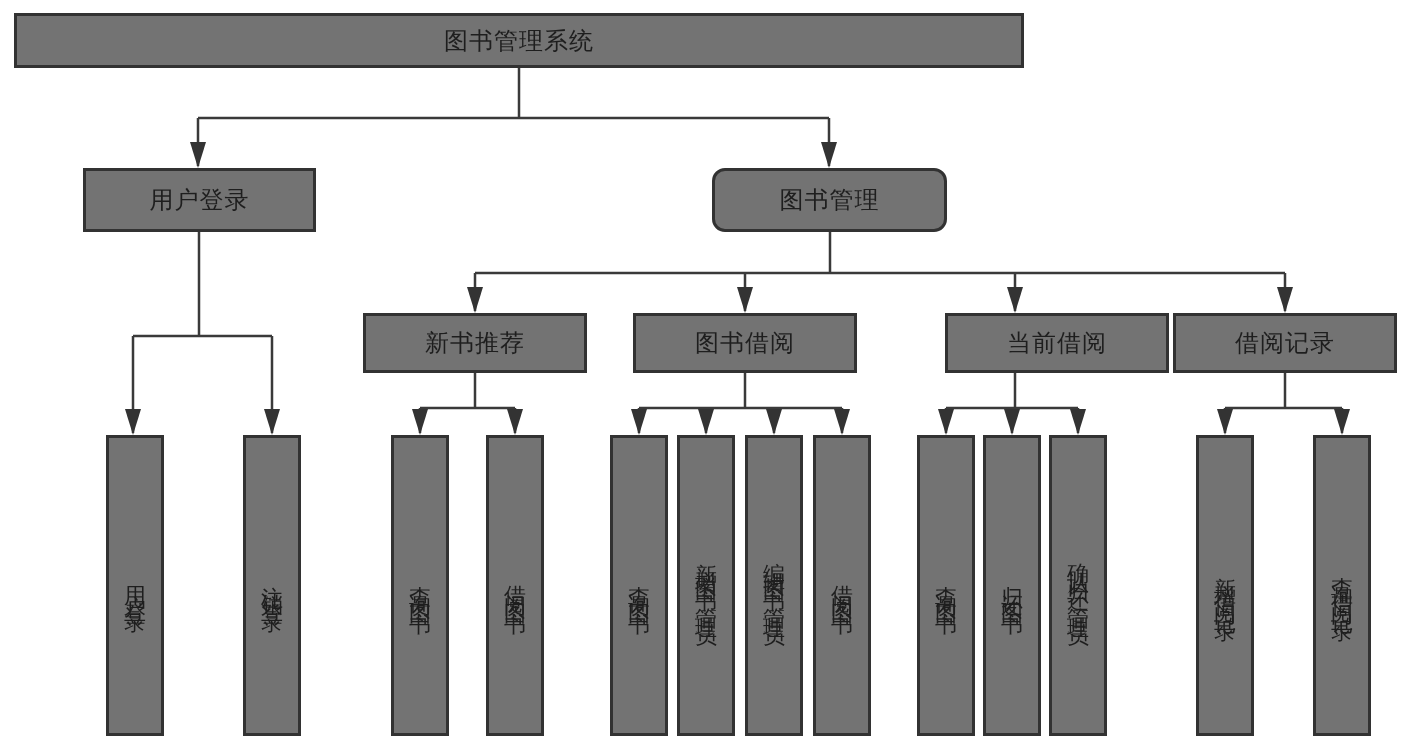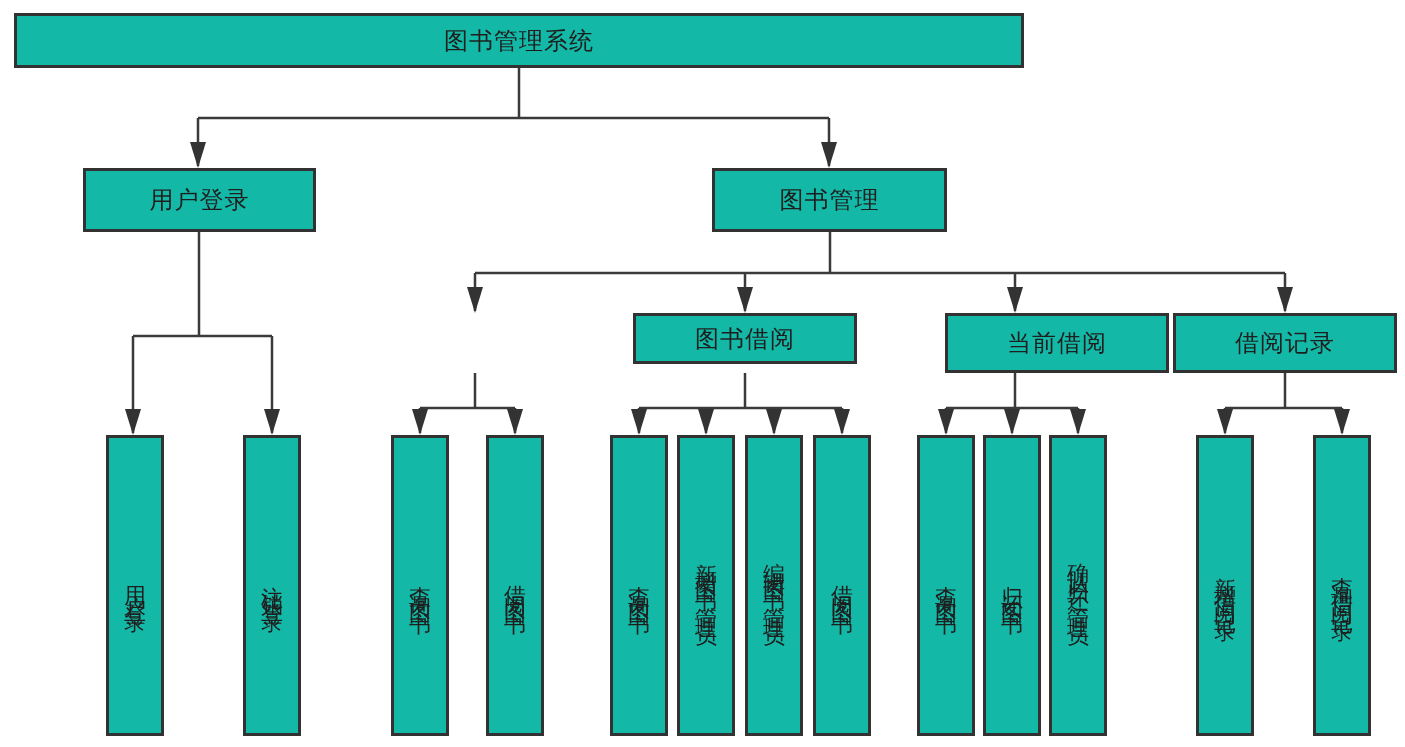--- a/index.html
+++ b/index.html
@@ -9,7 +9,7 @@
   }
   .wires{position:absolute;left:0;top:0;width:1405px;height:747px;}
   .box{
-    position:absolute;box-sizing:border-box;background:#14b8a6;
+    position:absolute;box-sizing:border-box;background:#737373;
     border:3px solid #323232;display:flex;align-items:center;justify-content:center;
     font-size:24px;letter-spacing:1px;white-space:nowrap;
   }

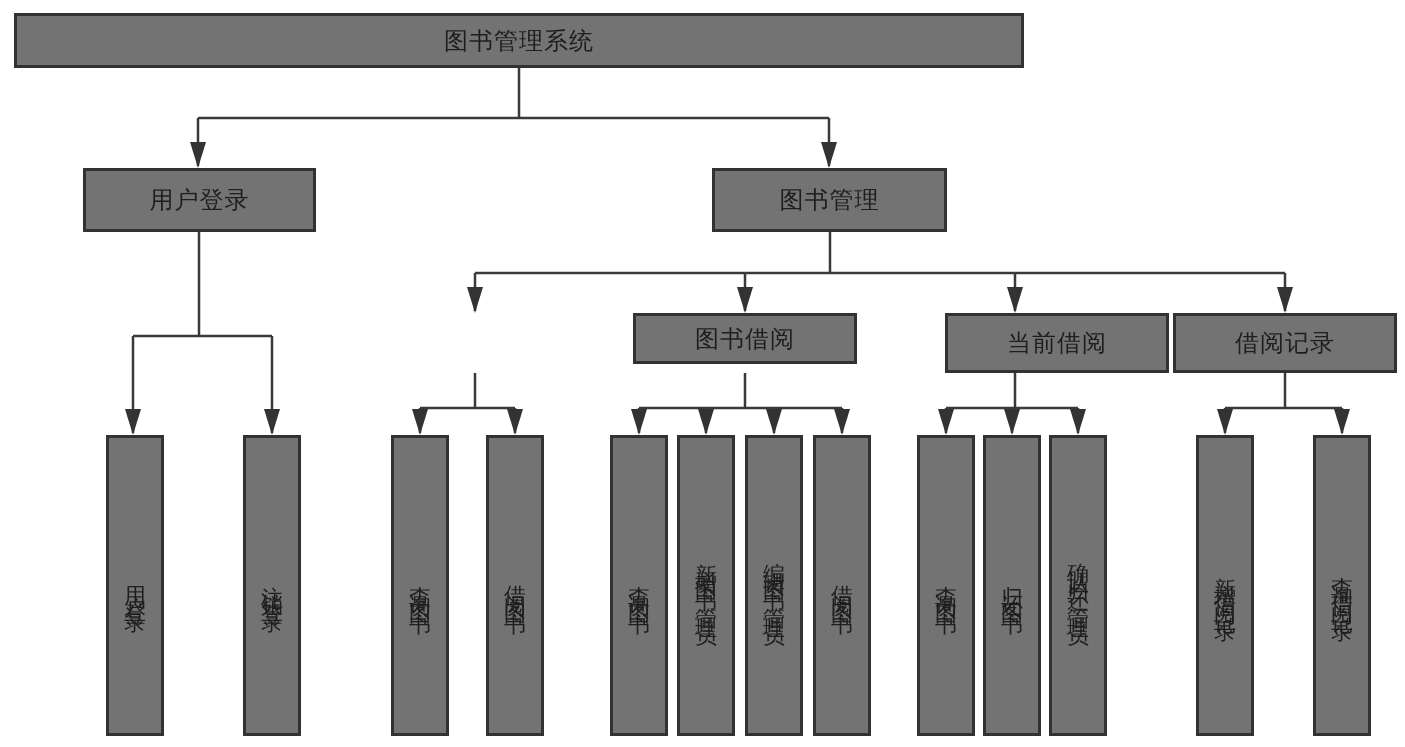--- a/index.html
+++ b/index.html
@@ -22,7 +22,7 @@
   .n-root{left:14px;top:13px;width:1010px;height:55px;}
   
   .n-b-user{left:83px;top:168px;width:233px;height:64px;}
-  .n-b-book{left:712px;top:168px;width:235px;height:64px;}
+  .n-b-book{left:712px;top:168px;width:235px;height:64px;border-radius:13px;}
   
   .n-l3-recommend{left:363px;top:313px;width:224px;height:60px;}
   .n-l3-borrow{left:633px;top:313px;width:224px;height:51px;}

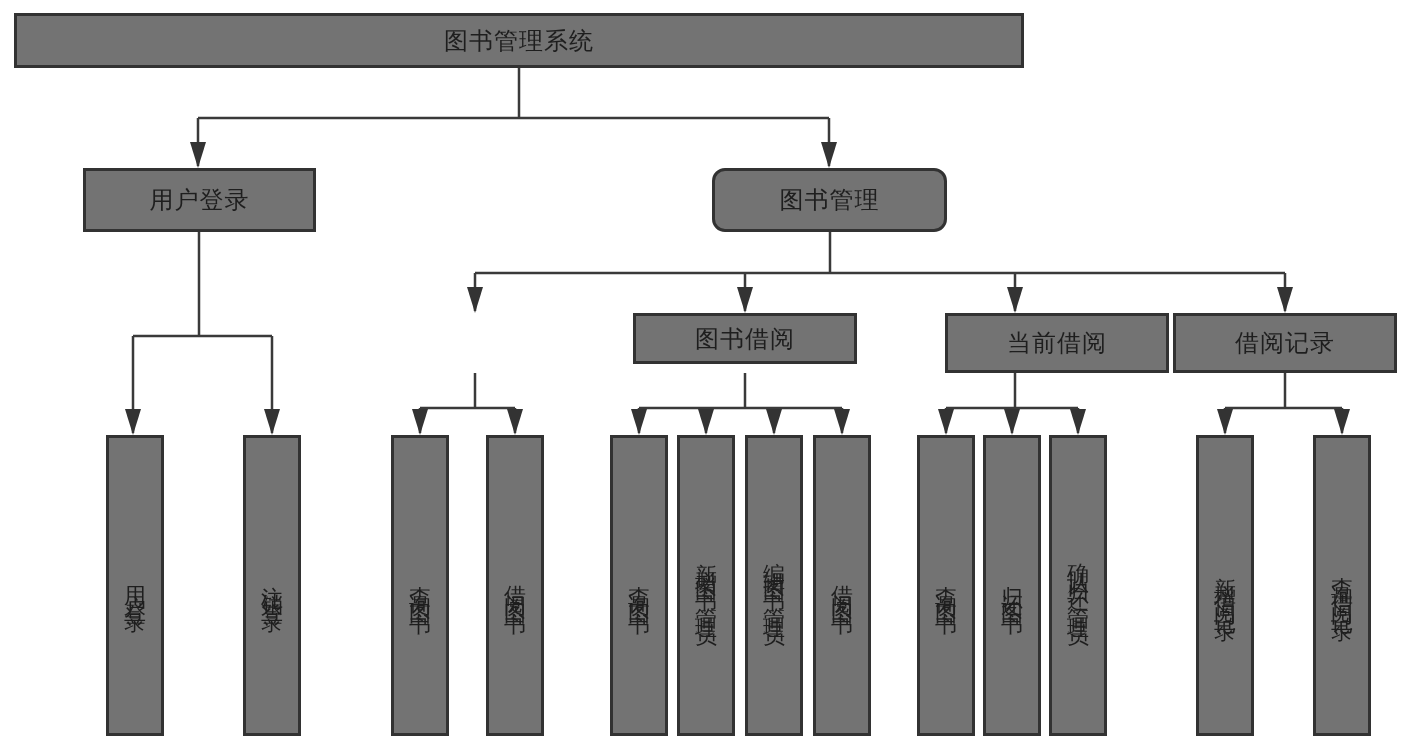--- a/index.html
+++ b/index.html
@@ -89,6 +89,7 @@
   <div class="box n-b-user">用户登录</div>
   <div class="box n-b-book">图书管理</div>
 
+  <div class="box n-l3-recommend">新书推荐</div>
   <div class="box n-l3-borrow">图书借阅</div>
   <div class="box n-l3-current">当前借阅</div>
   <div class="box n-l3-records">借阅记录</div>

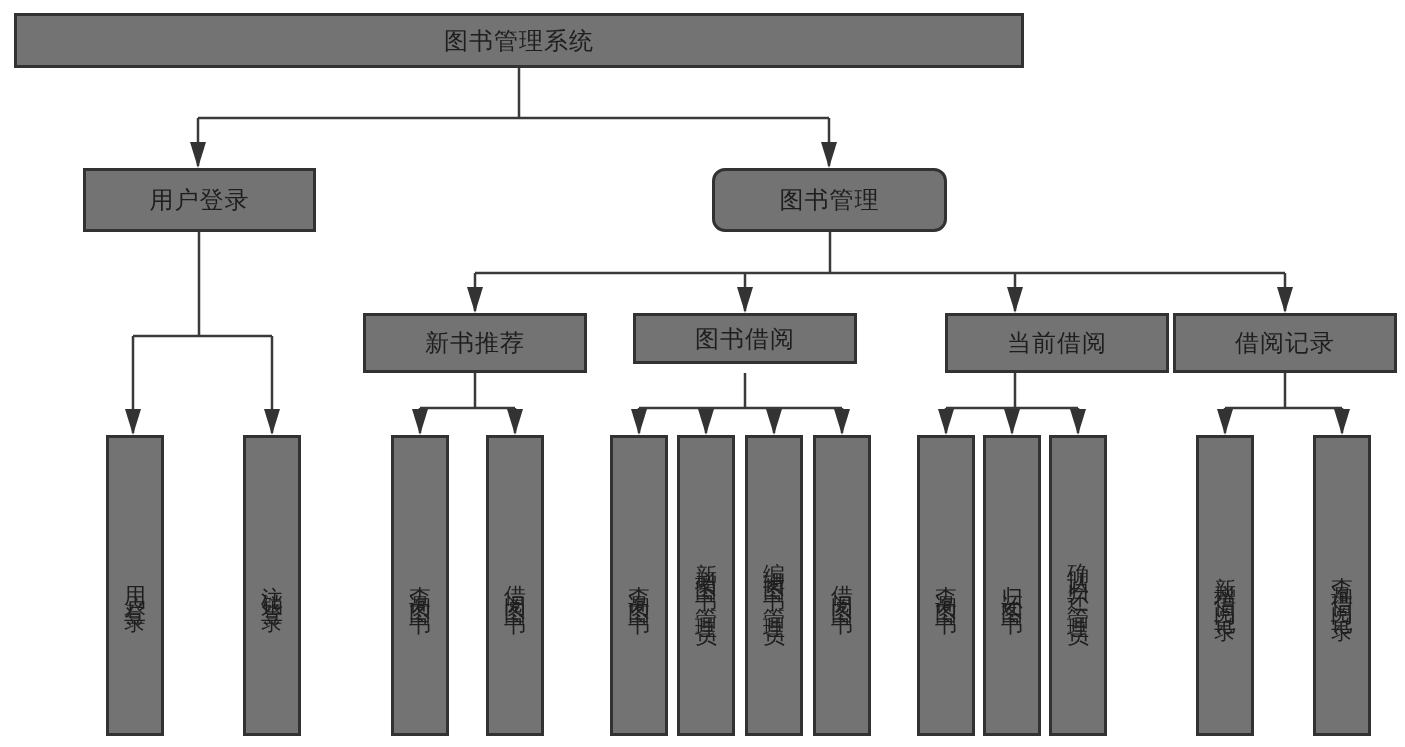--- a/index.html
+++ b/index.html
@@ -25,7 +25,7 @@
   .n-b-book{left:712px;top:168px;width:235px;height:64px;border-radius:13px;}
   
   .n-l3-recommend{left:363px;top:313px;width:224px;height:60px;}
-  .n-l3-borrow{left:633px;top:313px;width:224px;height:51px;}
+  .n-l3-borrow{left:633px;top:313px;width:224px;height:60px;}
   .n-l3-current{left:903px;top:313px;width:224px;height:60px;margin-left:42px;}
   .n-l3-records{left:1173px;top:313px;width:224px;height:60px;}
   

